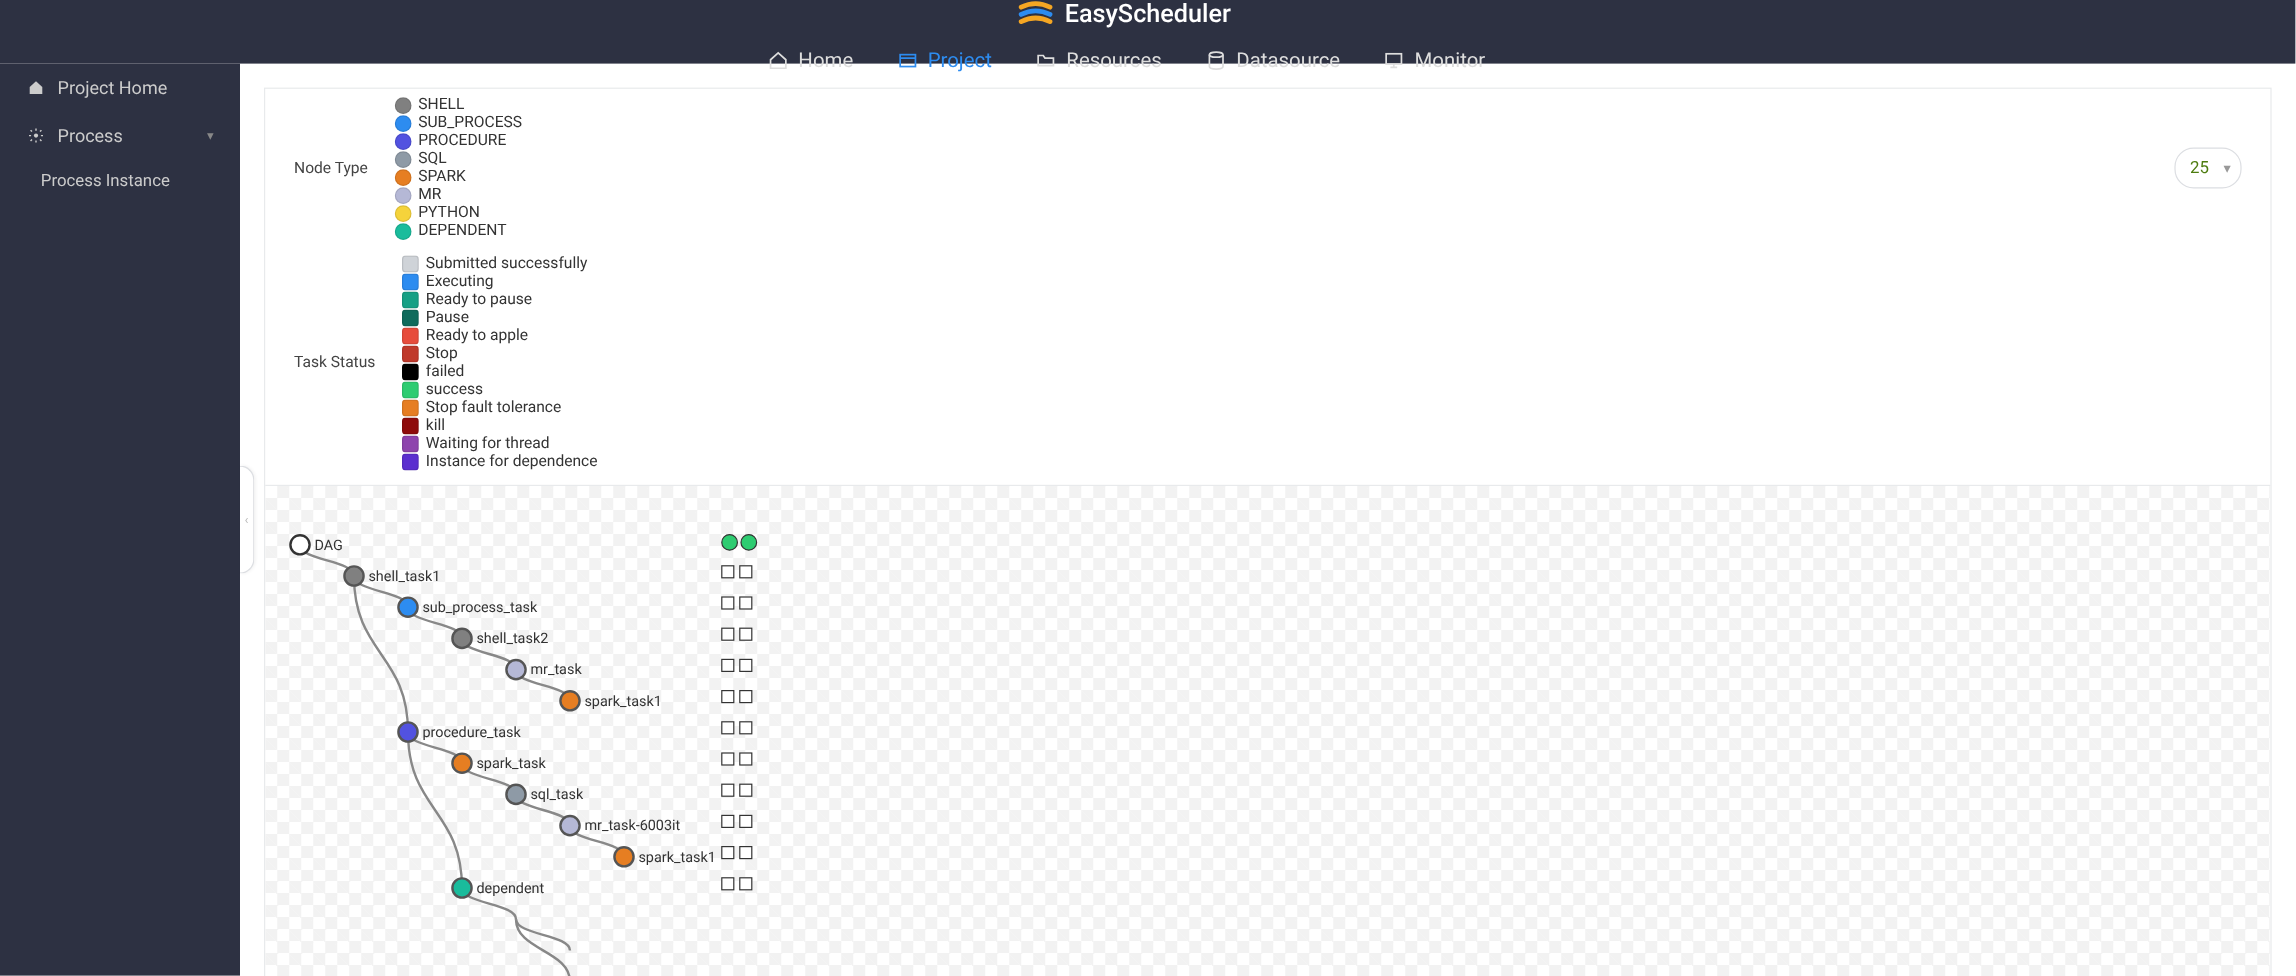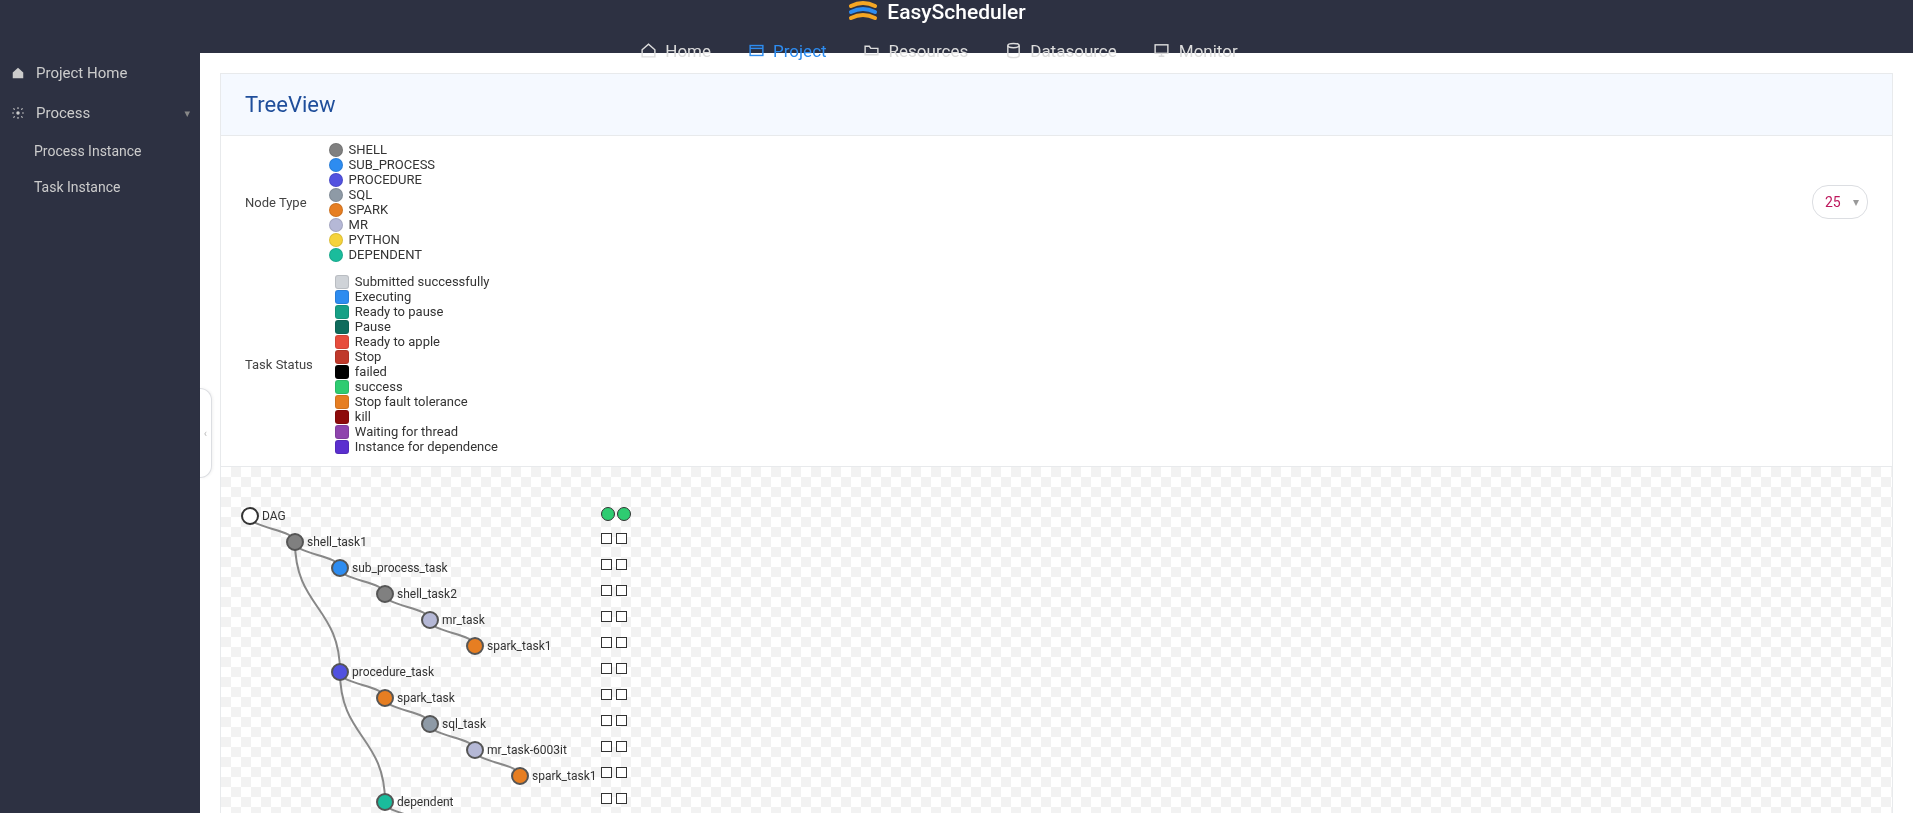--- a/index.html
+++ b/index.html
@@ -20,7 +20,7 @@
 
 
 .sidebar { position: absolute; top: 53px; left: 0; width: 200px; bottom: 0; background: #2D3142; color: #ccc; font-size: 15px; }
-.side-item { display: flex; align-items: center; height: 40px; padding: 0 10px; cursor: pointer; }
+.side-item { display: flex; align-items: center; height: 40px; padding: 0 22px; cursor: pointer; }
 .side-item .side-icon { width:16px; height:16px; margin-right:10px; display:inline-flex; align-items:center; justify-content:center; }
 .side-item.section { justify-content: space-between; }
 .side-sub { height: 36px; padding-left: 34px; display:flex; align-items:center; cursor:pointer; font-size:14px; }

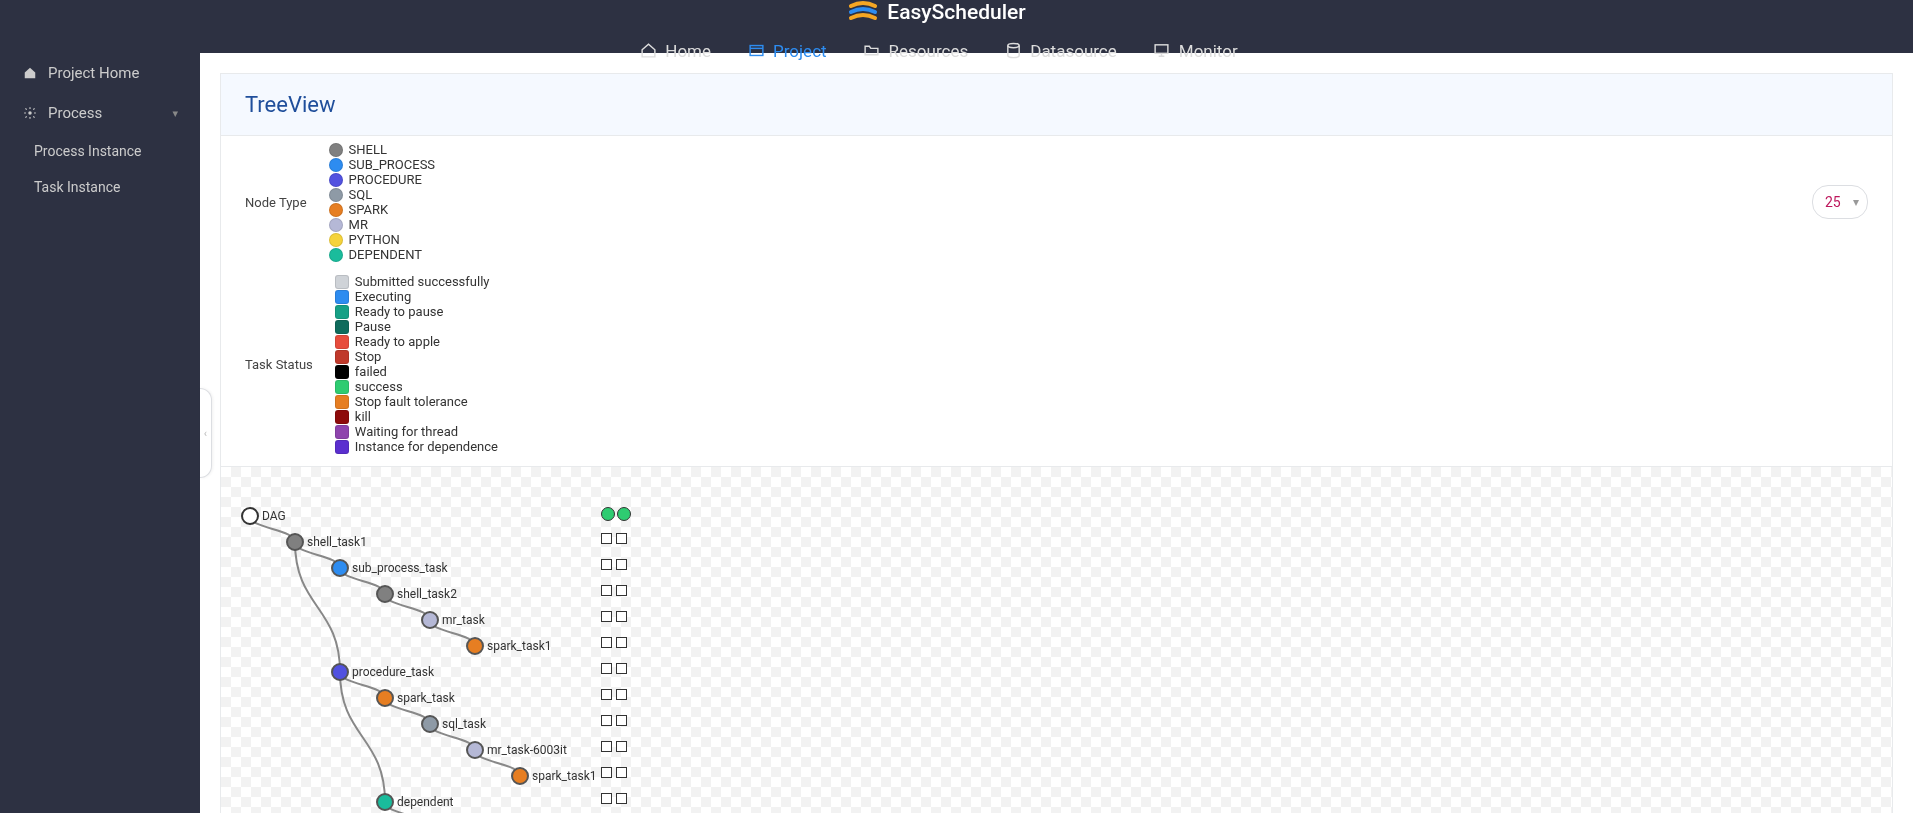--- a/index.html
+++ b/index.html
@@ -168,7 +168,6 @@
 
 <div class="main">
   <div class="page-card">
-    <div class="page-title">TreeView</div>
 
     <div class="legend-row">
       <span class="lead">Node Type</span>

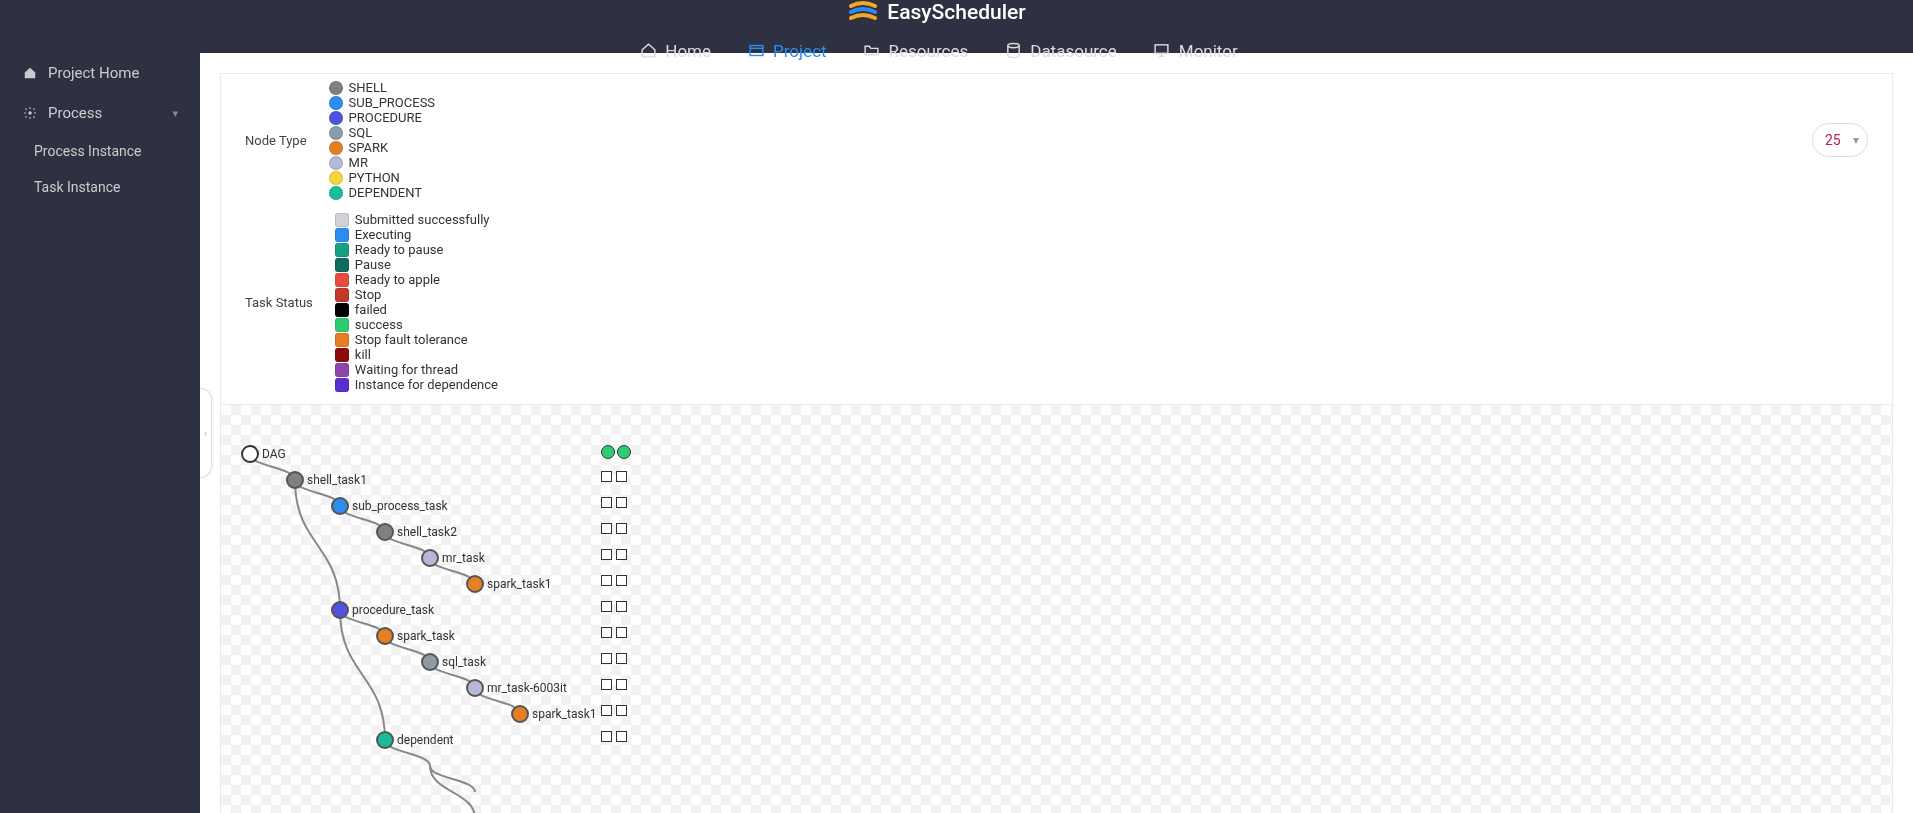--- a/index.html
+++ b/index.html
@@ -37,7 +37,7 @@
 .dot { width:14px; height:14px; border-radius:50%; margin-right:6px; border:1px solid rgba(0,0,0,0.1); }
 .sq { width:14px; height:14px; border-radius:3px; margin-right:6px; border:1px solid rgba(0,0,0,0.1); }
 .legend-row .page-select { margin-left:auto; }
-.page-select select { height:34px; border:1px solid #dcdee2; border-radius:16px; padding:0 26px 0 12px; font-size:14px; color:#be185d; background:#fff; appearance:none; }
+.page-select select { height:34px; border:1px solid #dcdee2; border-radius:16px; padding:0 26px 0 12px; font-size:14px; color:#4d7c0f; background:#fff; appearance:none; }
 .select-wrap { position:relative; display:inline-block; }
 .select-wrap::after { content:"▾"; position:absolute; right:9px; top:50%; transform:translateY(-50%); color:#999; font-size:12px; pointer-events:none; }
 

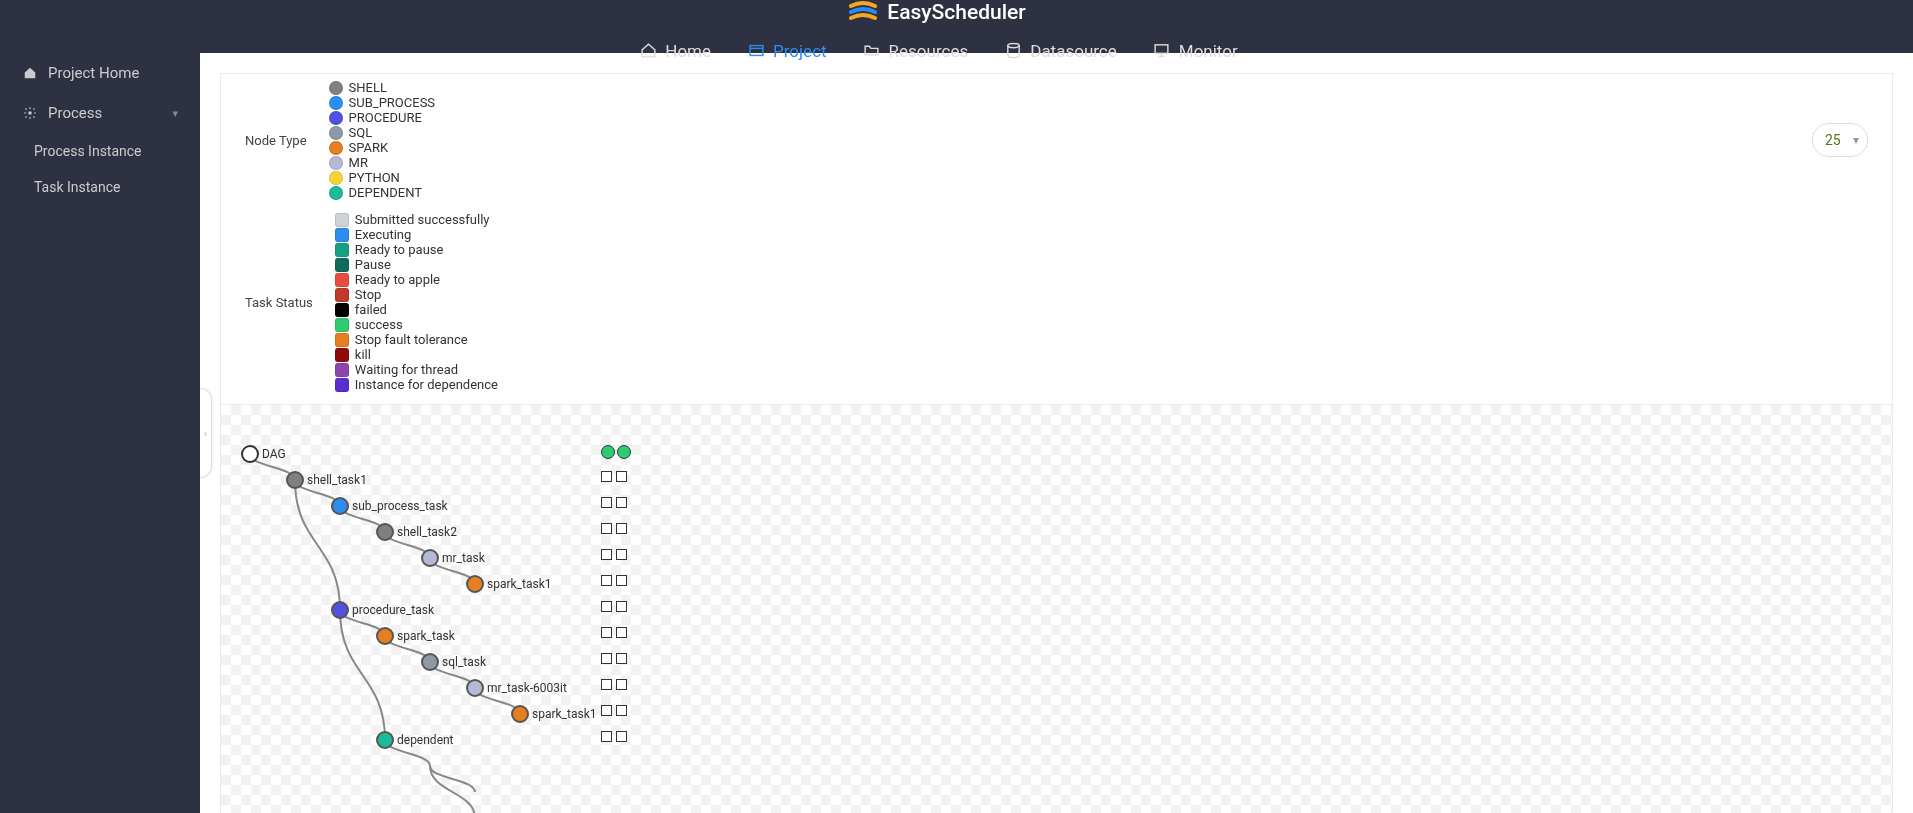--- a/index.html
+++ b/index.html
@@ -159,9 +159,6 @@
   </div>
   <div class="side-sub">
     <span>Process Instance</span>
-  </div>
-  <div class="side-sub">
-    <span>Task Instance</span>
   </div>
   <div class="collapse-handle">‹</div>
 </div>

